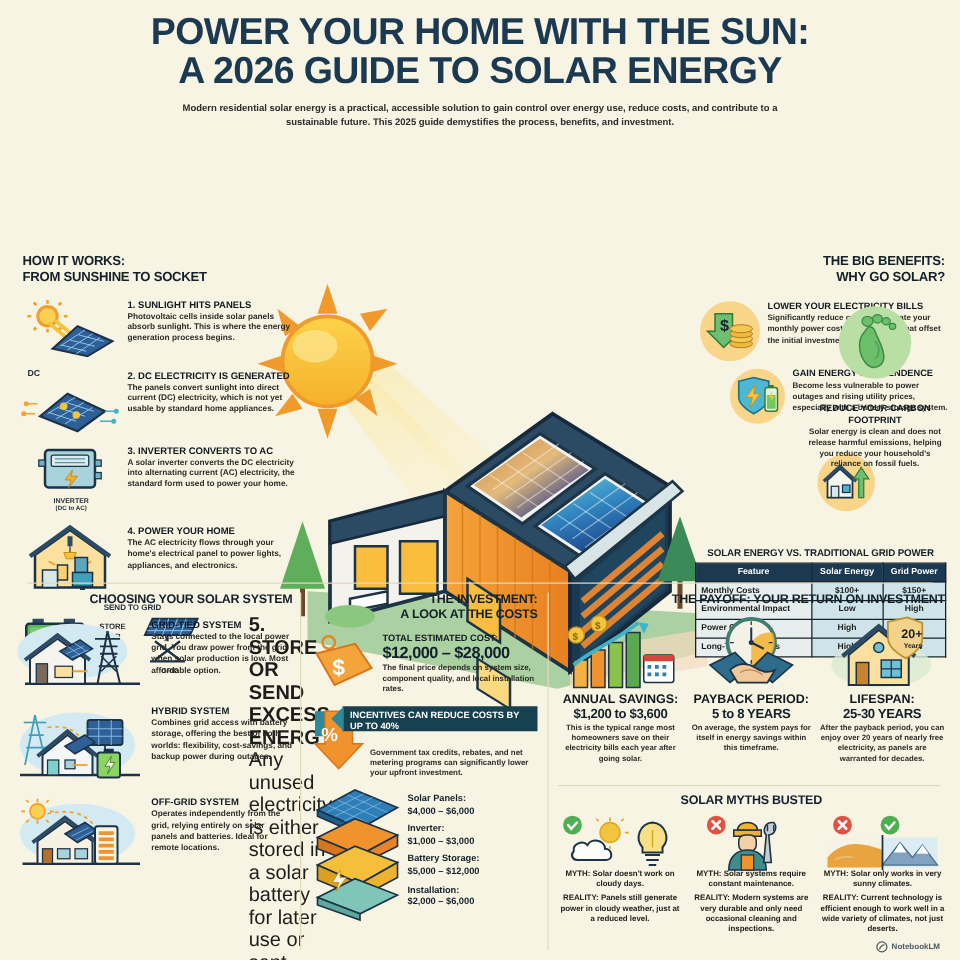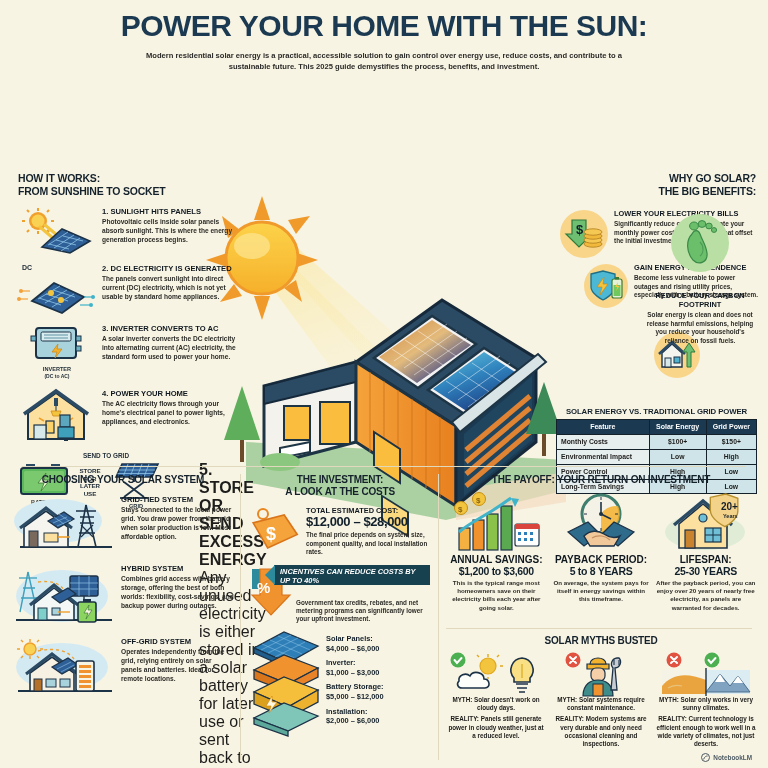--- a/index.html
+++ b/index.html
@@ -138,6 +138,7 @@
   <div class="header">
     <div class="title">
       <span class="l1">POWER YOUR HOME WITH THE SUN:</span>
+      <span class="l2">A 2026 GUIDE TO SOLAR ENERGY</span>
     </div>
     <div class="subtitle">Modern residential solar energy is a practical, accessible solution to gain control over energy use, reduce costs, and contribute to a sustainable future. This 2025 guide demystifies the process, benefits, and investment.</div>
   </div>

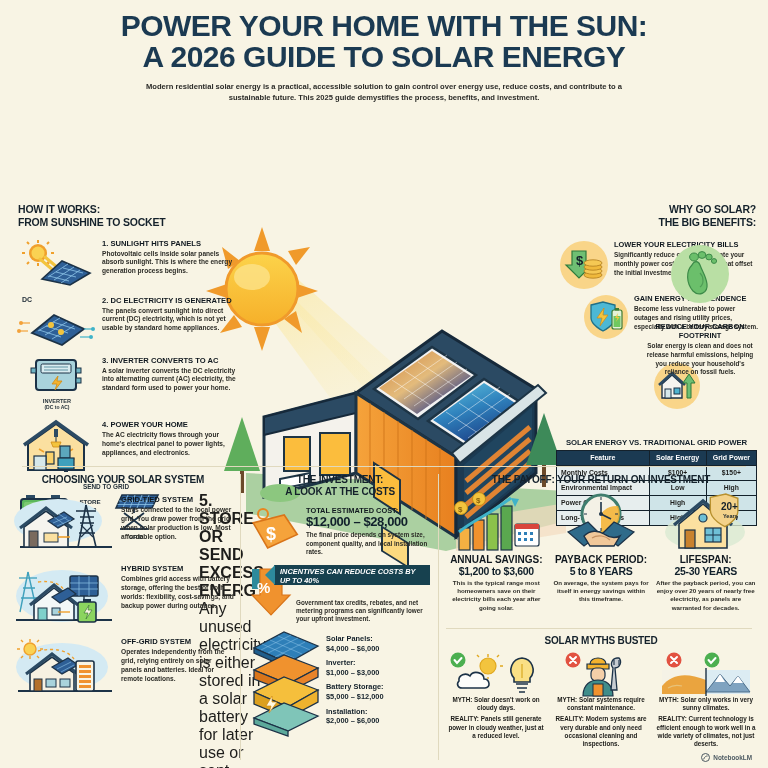--- a/index.html
+++ b/index.html
@@ -424,8 +424,8 @@
 
     <div class="col-right">
       <div class="sec-head">
+        <div>THE BIG BENEFITS:</div>
         <div>WHY GO SOLAR?</div>
-        <div>THE BIG BENEFITS:</div>
       </div>
 
       <div class="benefit b1">

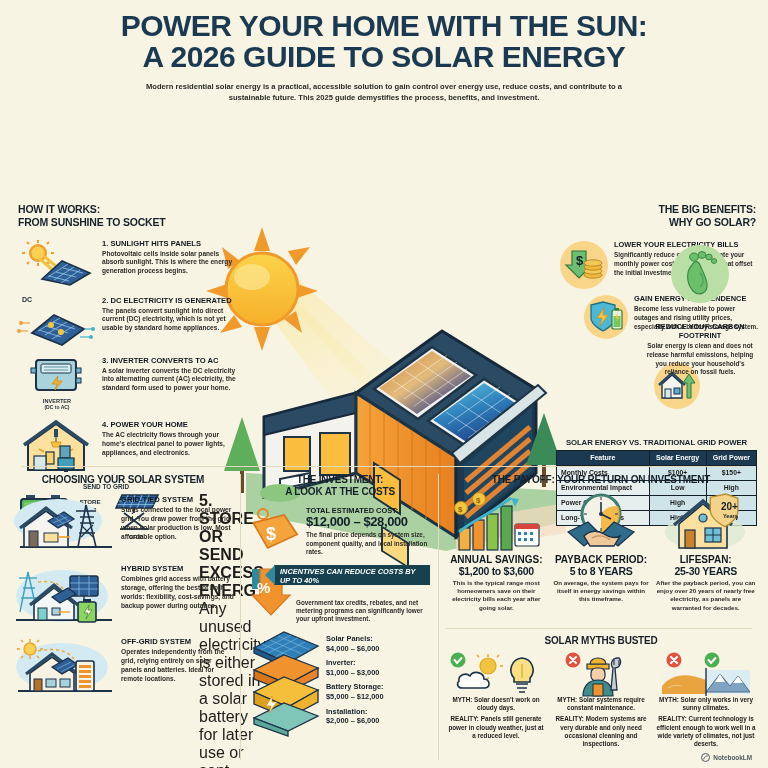--- a/index.html
+++ b/index.html
@@ -89,7 +89,7 @@
   .bl{ position:absolute; left:12px; top:4px; width:222px; }
   .bm{ position:absolute; left:250px; top:4px; width:180px; }
   .br{ position:absolute; left:446px; top:4px; width:310px; }
-  .bl .sec-head,.bm .sec-head,.br .sec-head{ text-align:center; font-size:10px; }
+  .bl .sec-head,.bm .sec-head,.br .sec-head{ text-align:right; font-size:10px; }
 
   .sys{ display:flex; gap:5px; align-items:flex-start; margin-top:9px; }
   .sys .art{ flex:0 0 104px; }

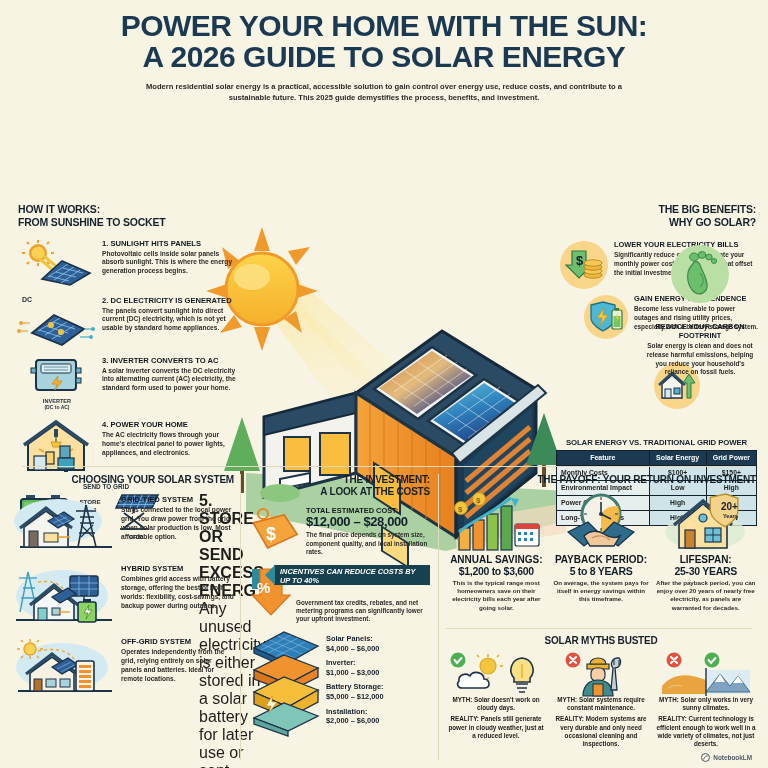--- a/index.html
+++ b/index.html
@@ -105,7 +105,7 @@
   .banner .ribbon{
     position:absolute; left:24px; top:0; right:0; height:20px;
     background:#17414f; color:#fff; font-size:7.4px; font-weight:bold;
-    padding:2px 6px; line-height:1.24;font-style:italic;
+    padding:2px 6px; line-height:1.24;
   }
   .banner .ribbon::before{
     content:""; position:absolute; left:-14px; top:0; border:10px solid transparent;

